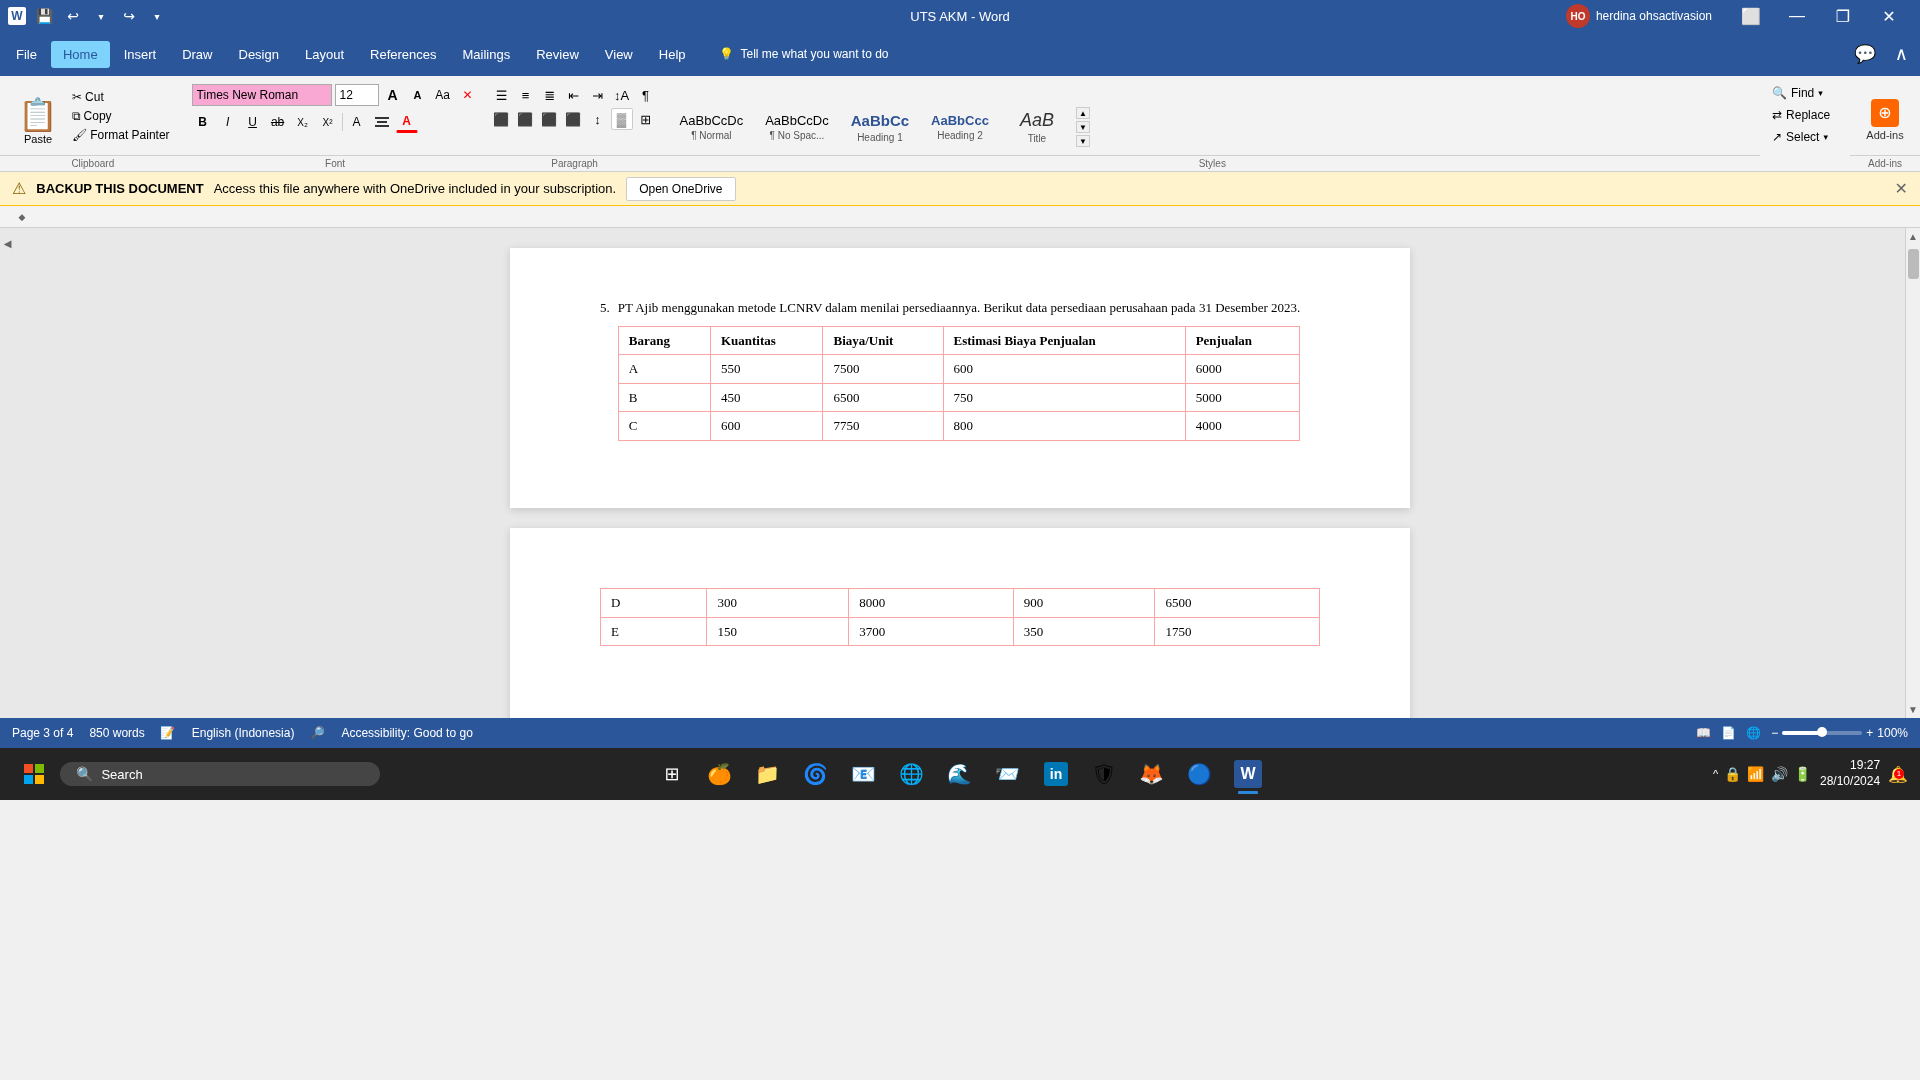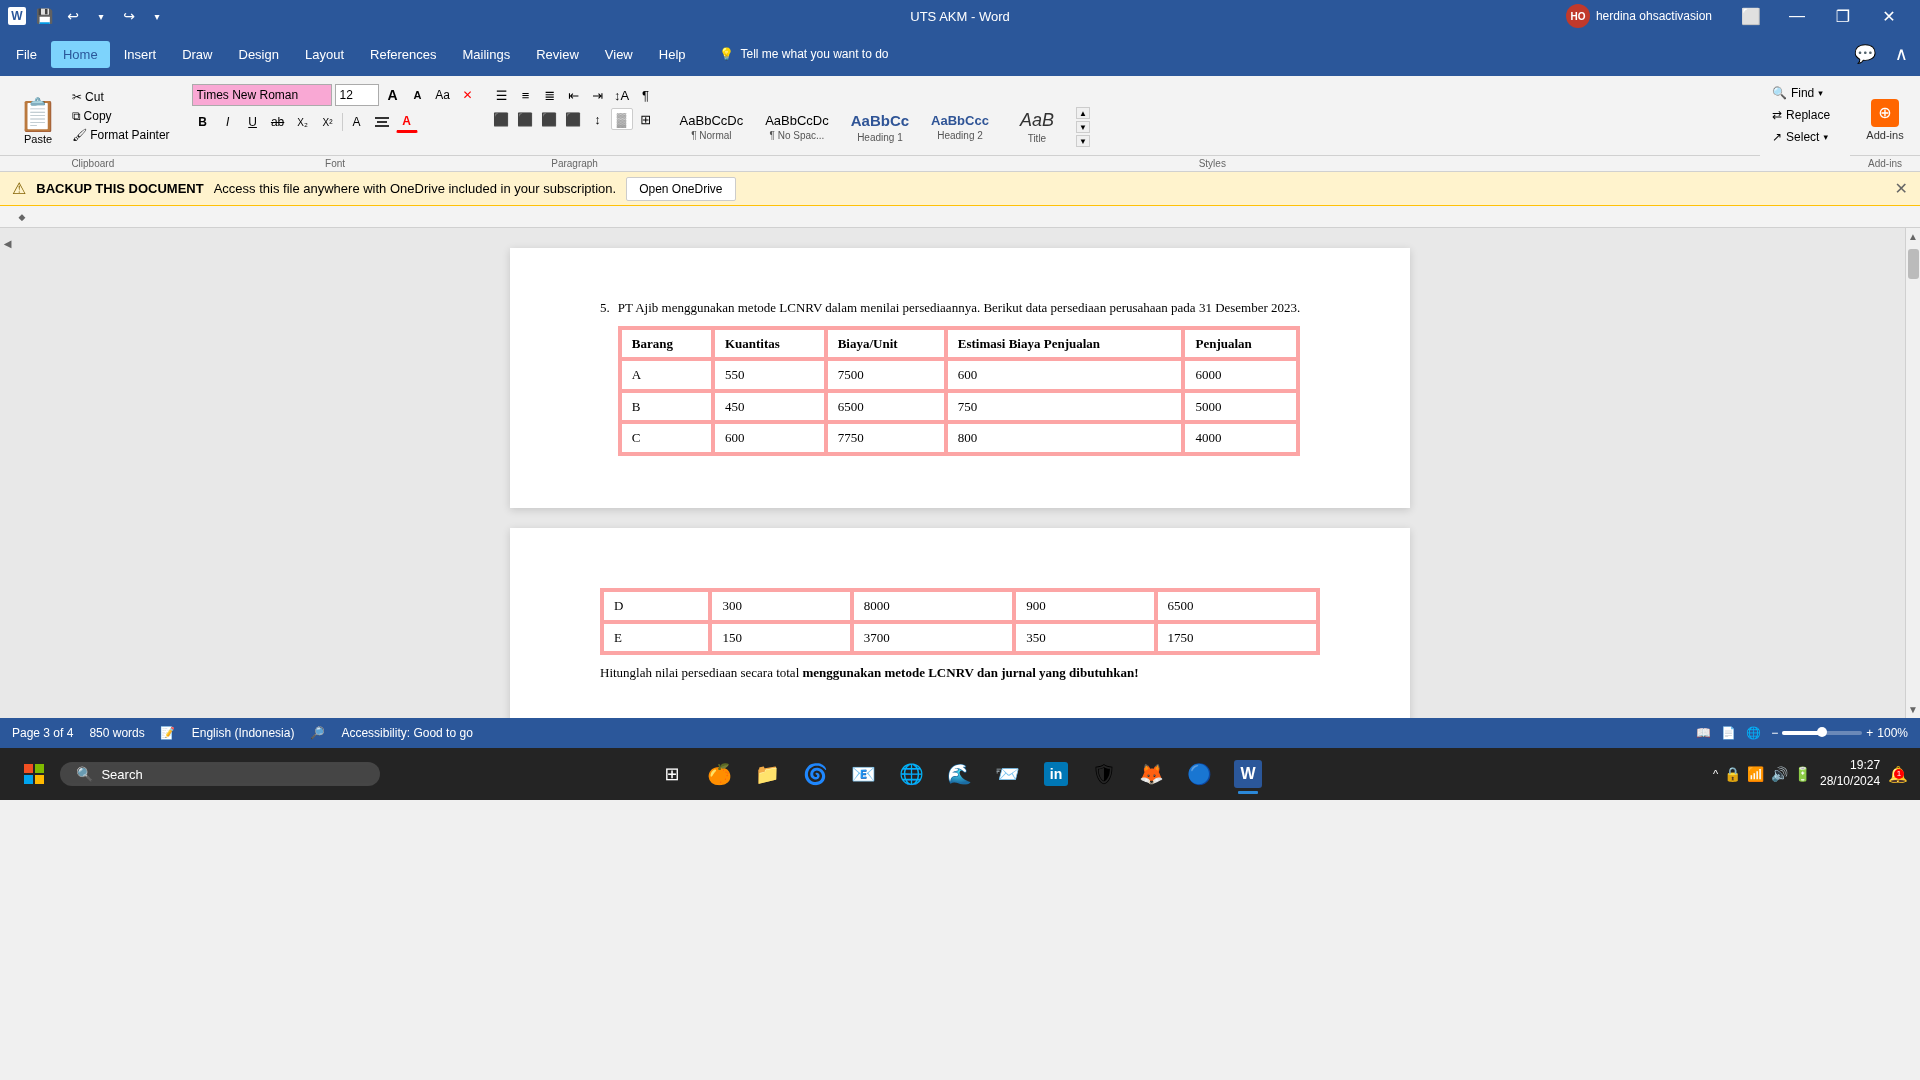--- a/index.html
+++ b/index.html
@@ -179,7 +179,7 @@
       font-size: 13px;
     }
     table.data-table th, table.data-table td {
-      border: 4px solid #fca5a5;
+      border: 1px solid #fca5a5;
       padding: 4px 10px;
     }
     table.data-table th { font-weight: bold; text-align: left; }

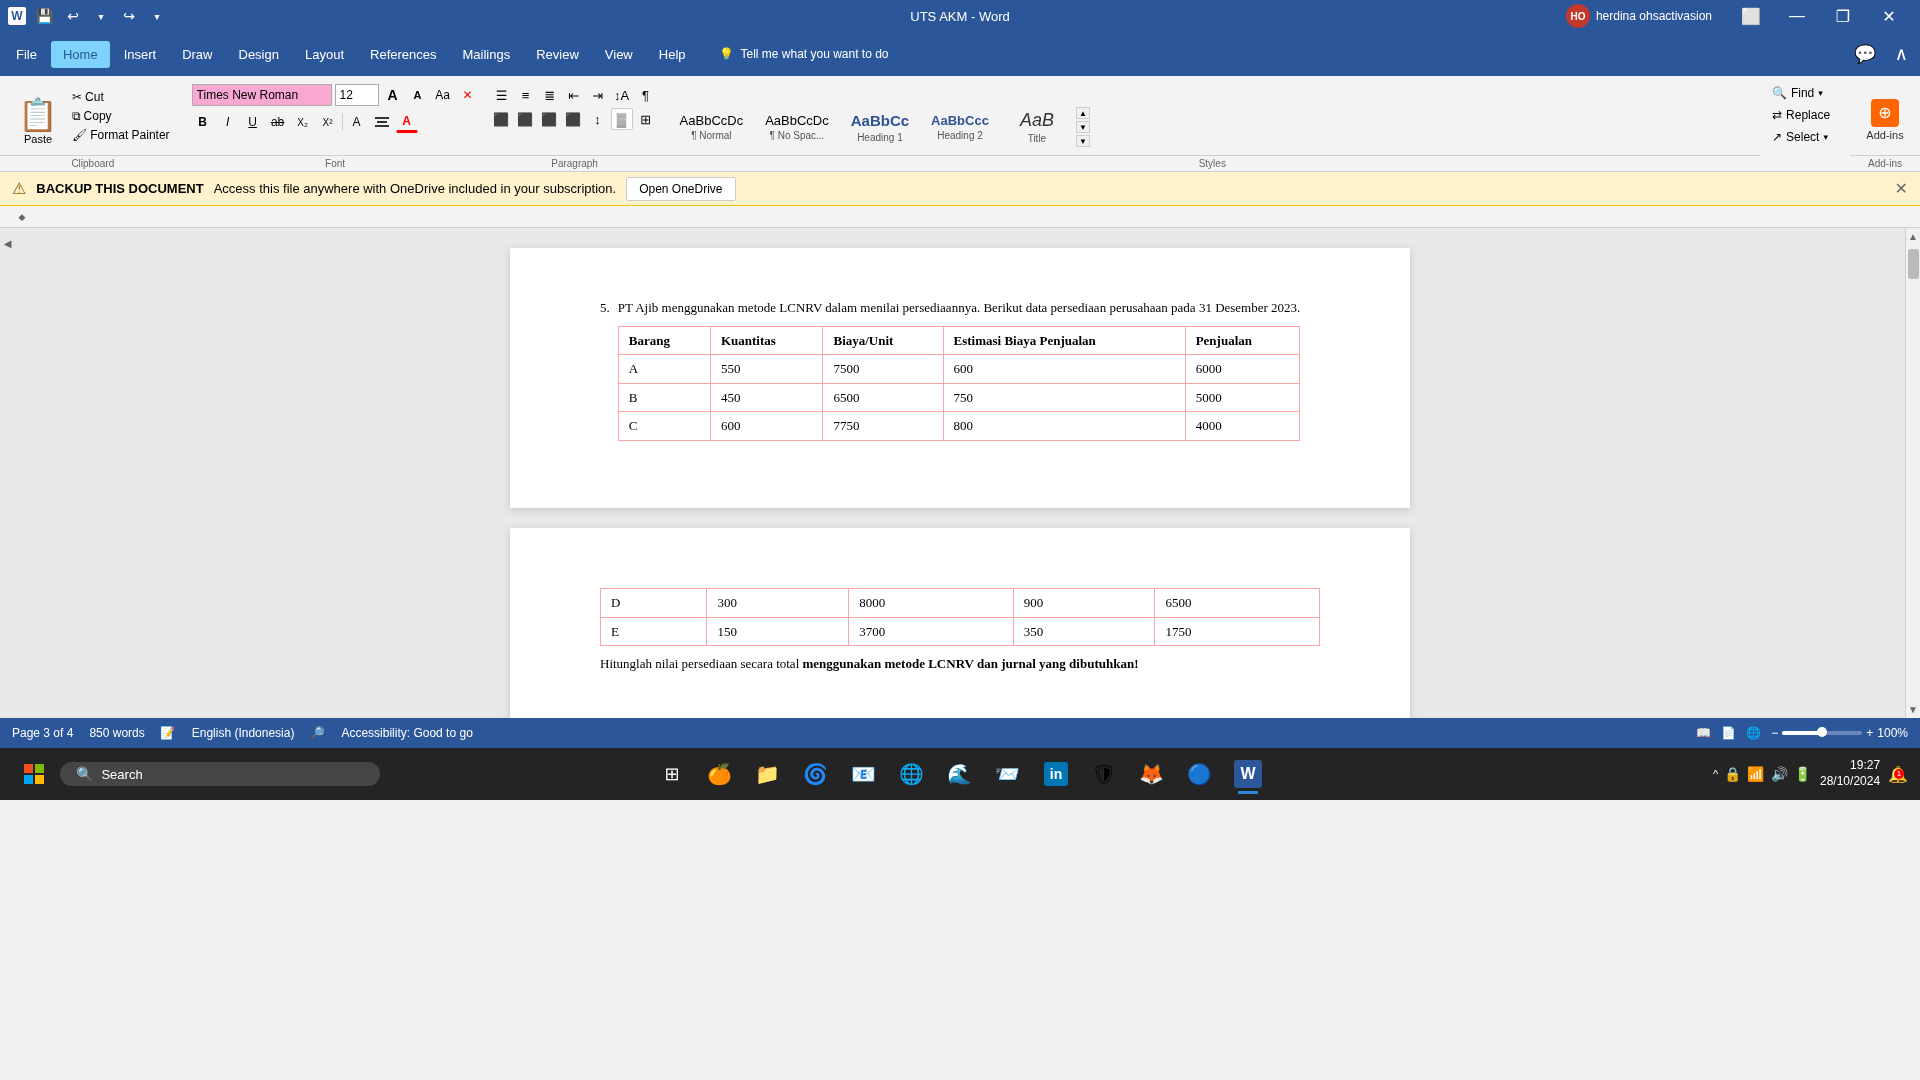--- a/index.html
+++ b/index.html
@@ -585,7 +585,6 @@
             </tr>
           </tbody>
         </table>
-        <p style="margin-top:8px;">Hitunglah nilai persediaan secara total <span style="font-weight:bold;">menggunakan metode LCNRV dan jurnal yang dibutuhkan!</span></p>
       </div>
     </div>
 

